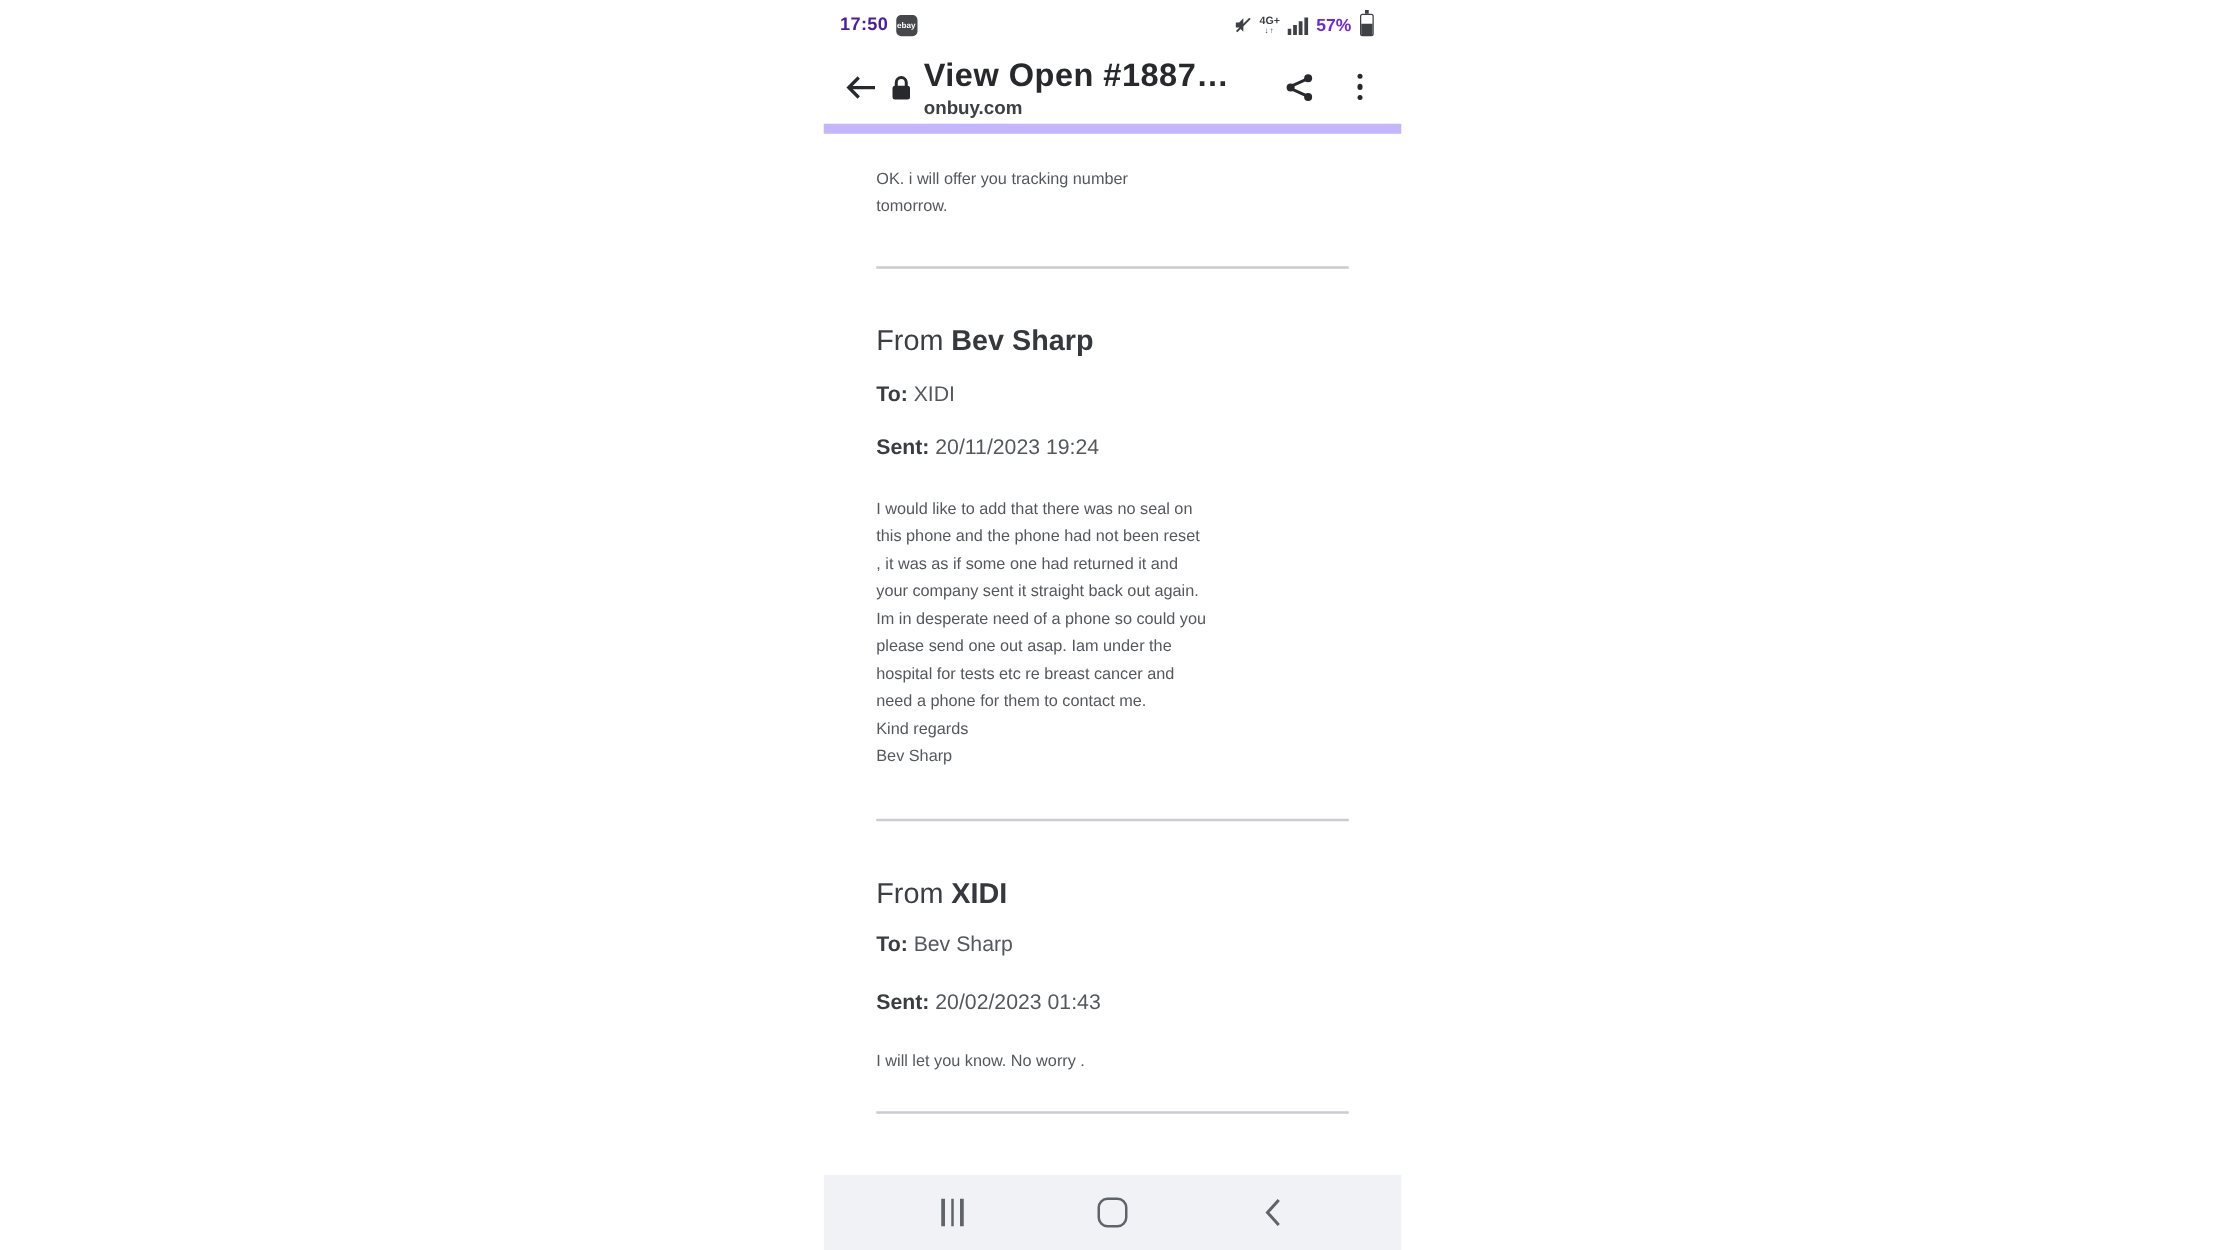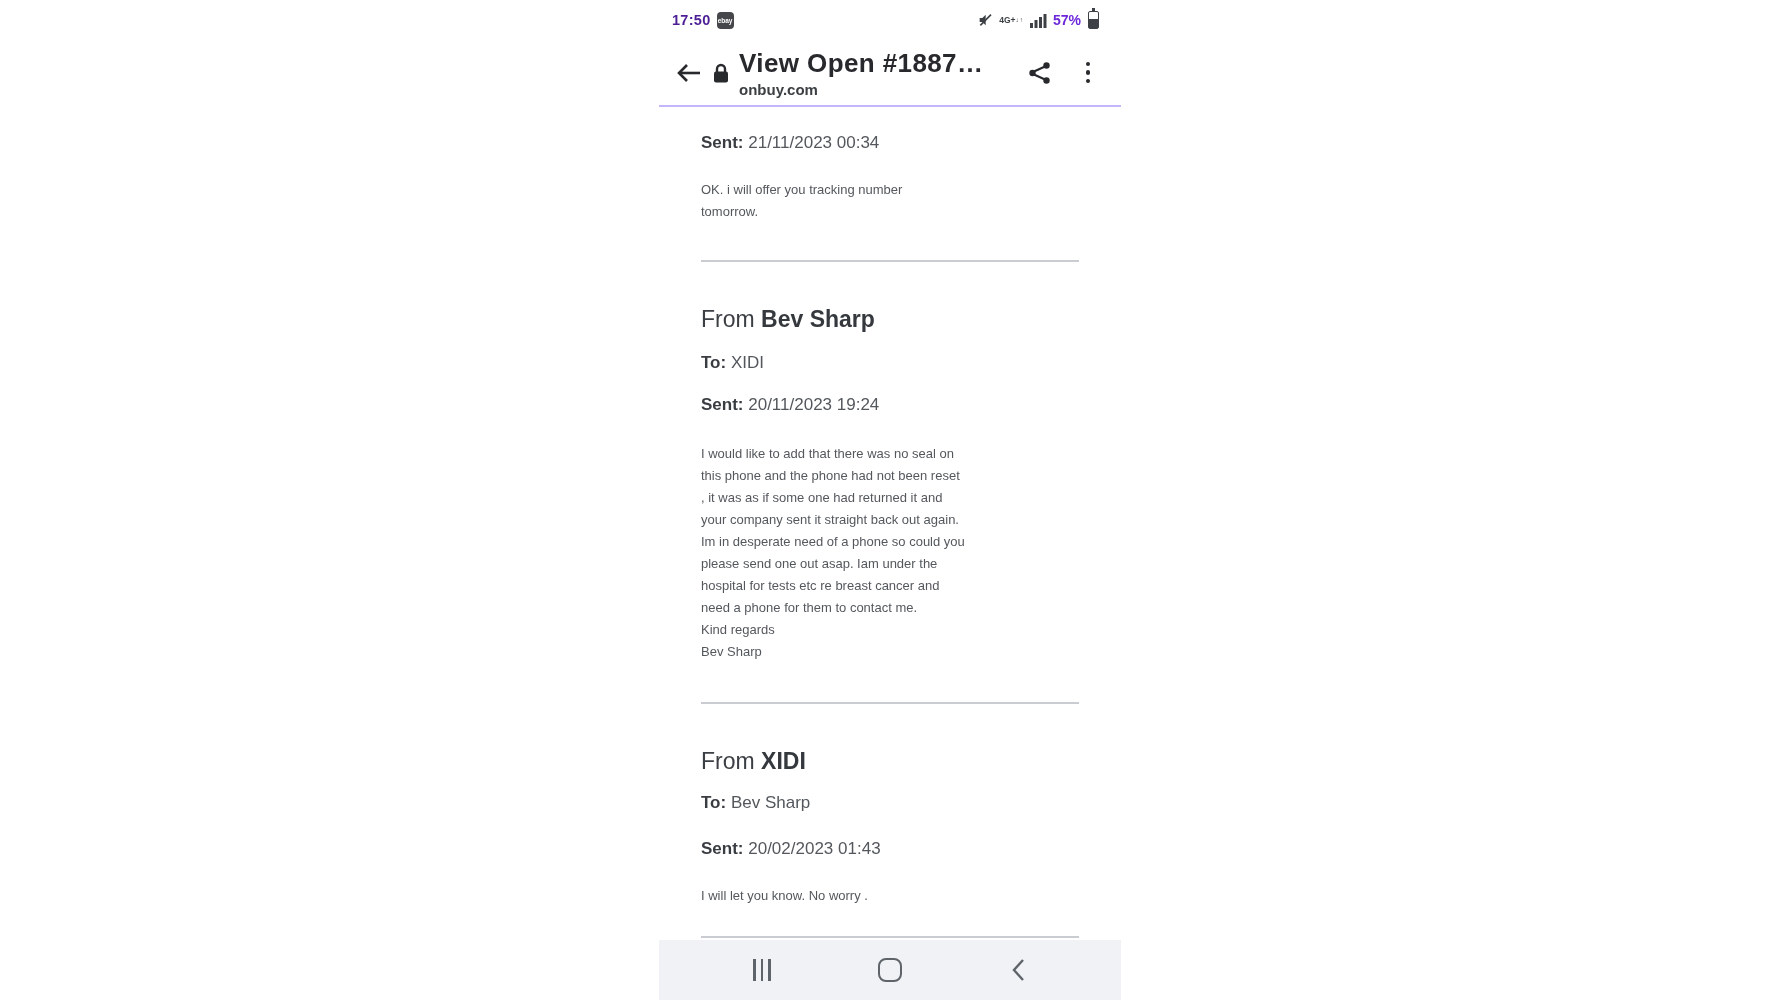--- a/index.html
+++ b/index.html
@@ -18,7 +18,7 @@
                 color:#fff; font-size:6.5px; font-weight:700; display:flex;
                 align-items:center; justify-content:center; }
   .sb-right { display:flex; align-items:center; gap:6px; color:#3d4145; }
-  .net-chip { display:flex; flex-direction:row; align-items:center; line-height:1; }
+  .net-chip { display:flex; flex-direction:column; align-items:center; line-height:1; }
   .net-label { font-size:8.5px; font-weight:700; color:#3d4145; }
   .net-arrows { font-size:6.5px; color:#3d4145; margin-top:1px; letter-spacing:1px; }
   .sb-batt-text { font-size:14px; font-weight:700; color:#6d28d9; }

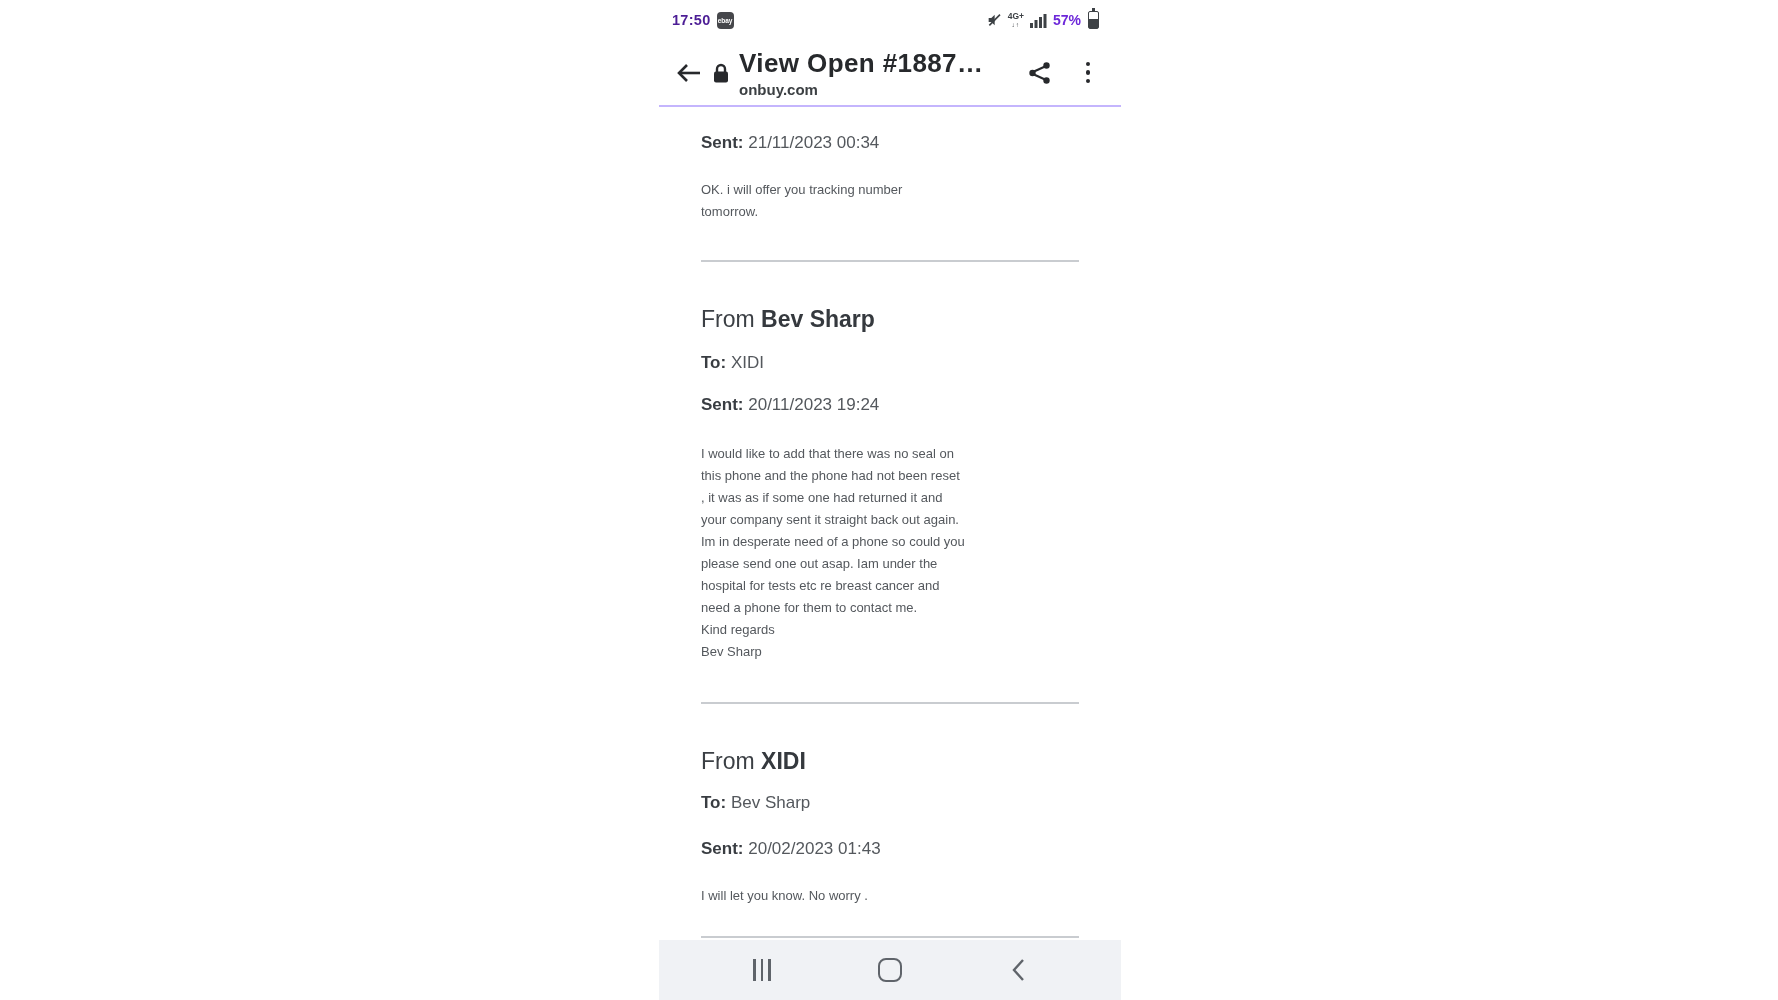--- a/index.html
+++ b/index.html
@@ -31,7 +31,7 @@
 
   
   .browser-header { height:67px; display:flex; align-items:center;
-                    padding:0 20px 0 10px; border-bottom:2px solid #c4b5fd; }
+                    padding:0 20px 0 10px; border-bottom:8px solid #c4b5fd; }
   .icon-btn { display:flex; align-items:center; justify-content:center;
               background:none; border:none; cursor:pointer; }
   .back-btn { width:40px; height:44px; }

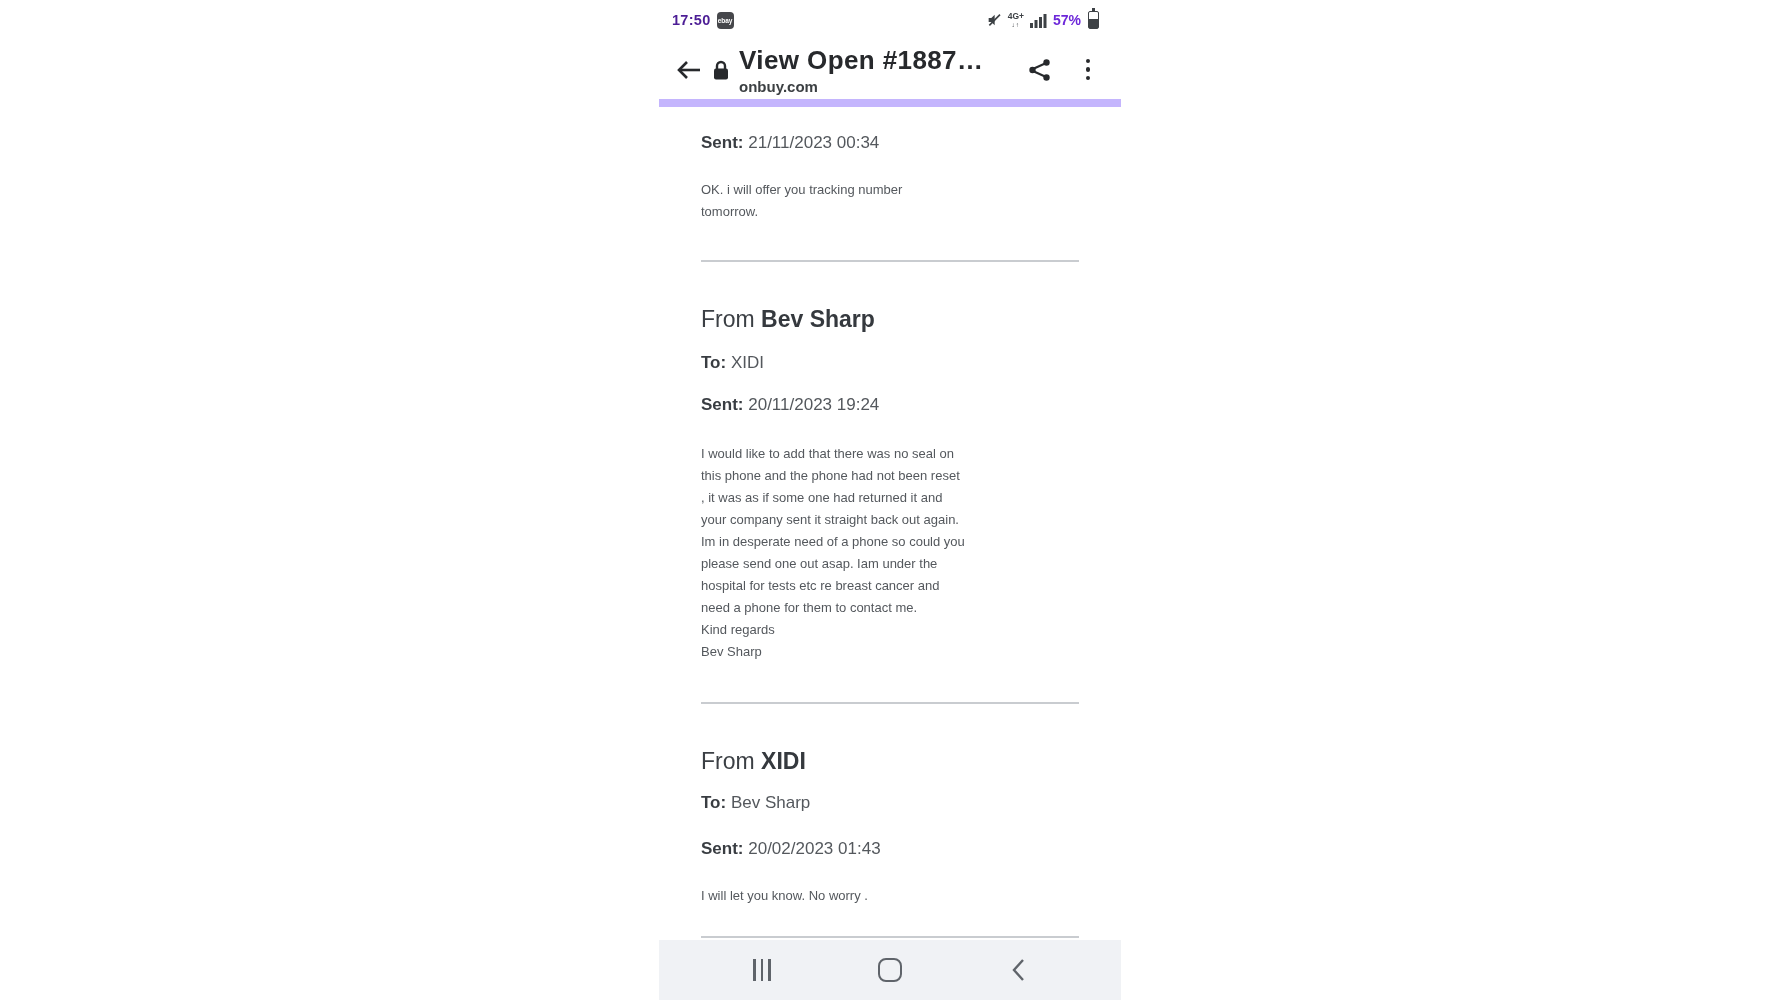--- a/index.html
+++ b/index.html
@@ -149,7 +149,6 @@
   <div class="content">
 
     <section>
-      <p class="meta m-sent0"><b>Sent:</b> <span>21/11/2023 00:34</span></p>
       <p class="body-text m-body0">OK. i will offer you tracking number
 tomorrow.</p>
     </section>

